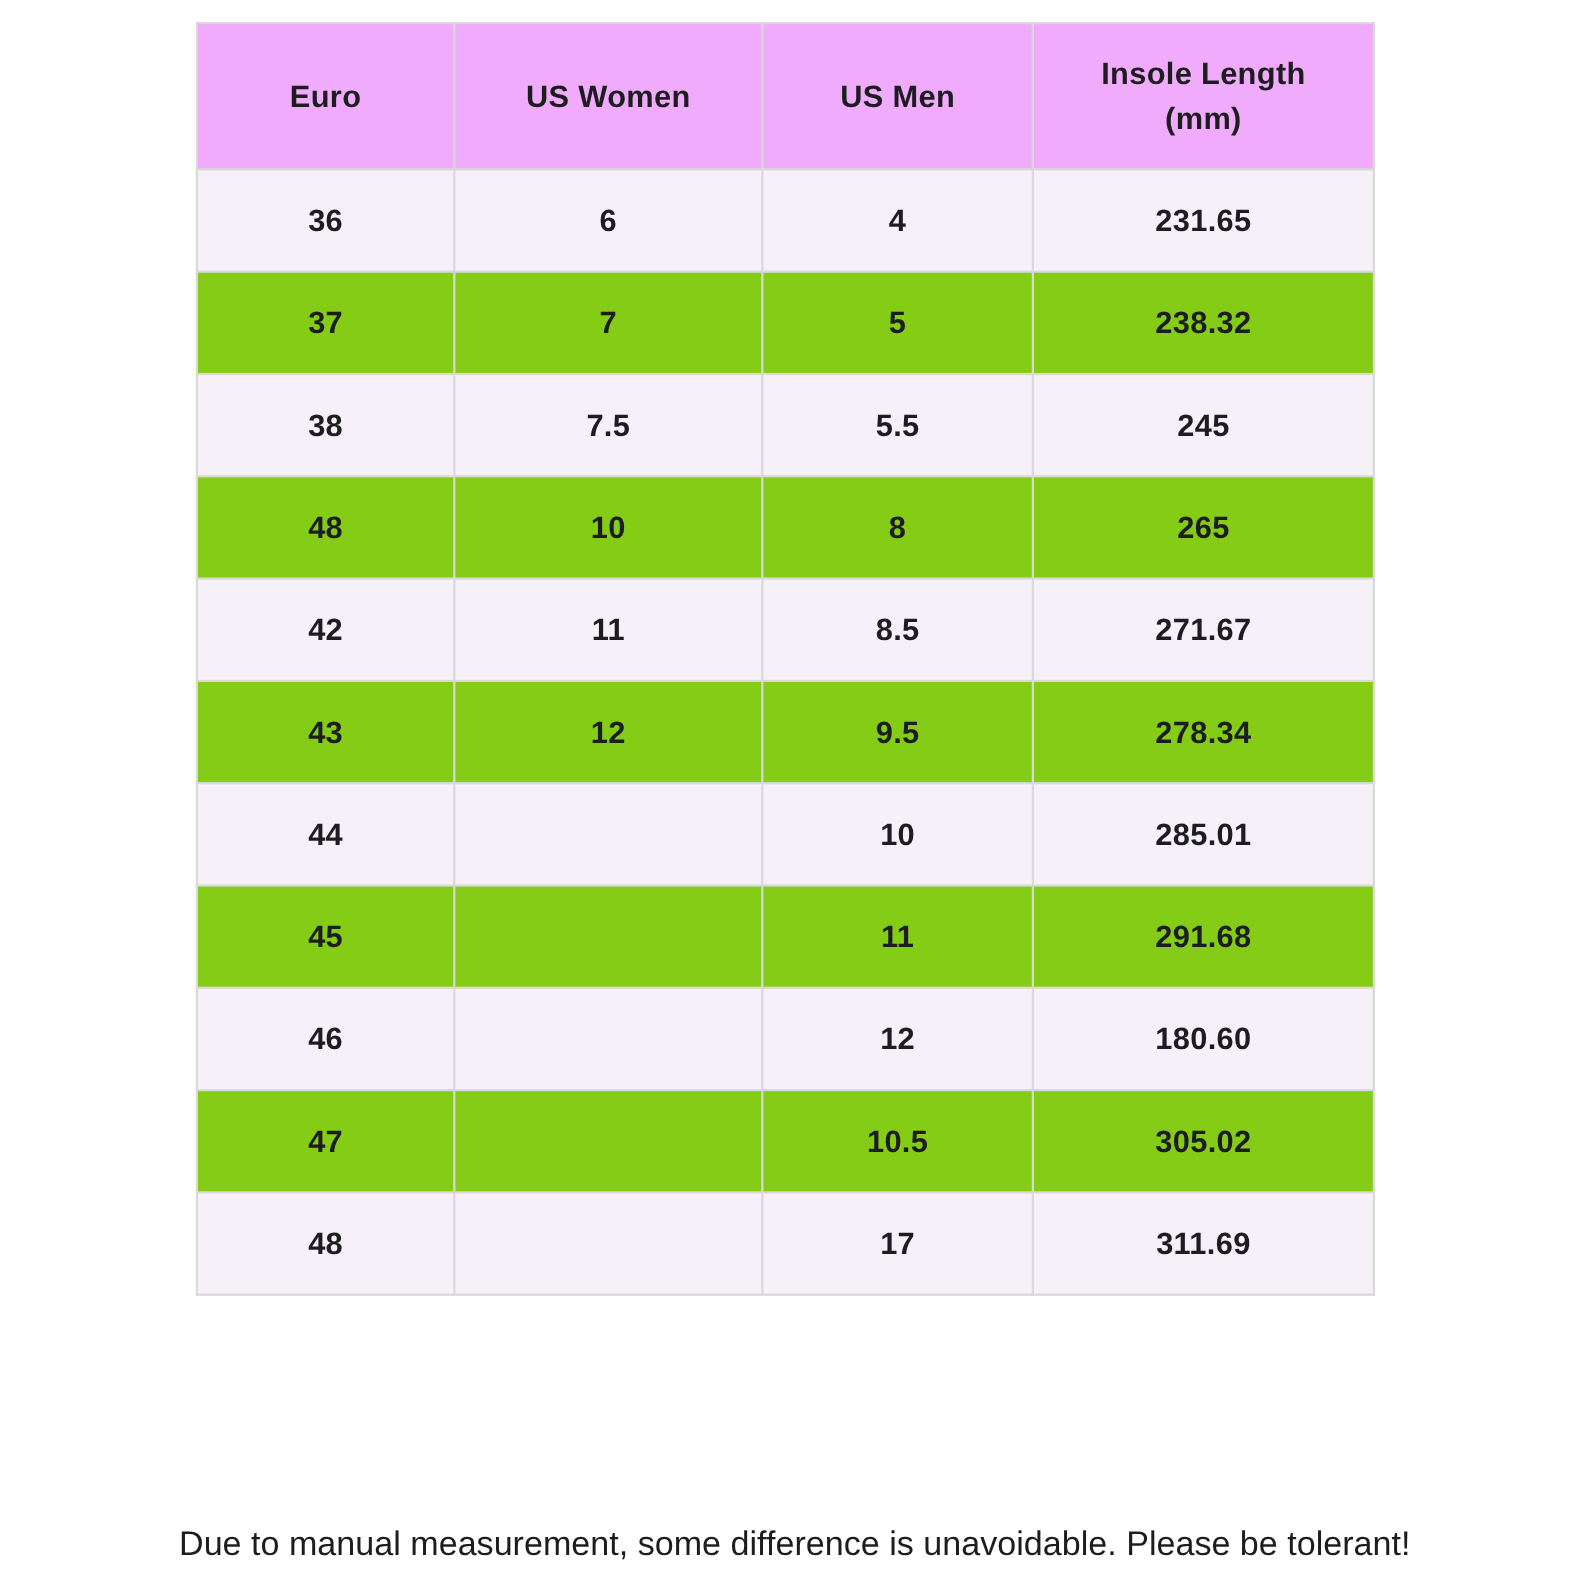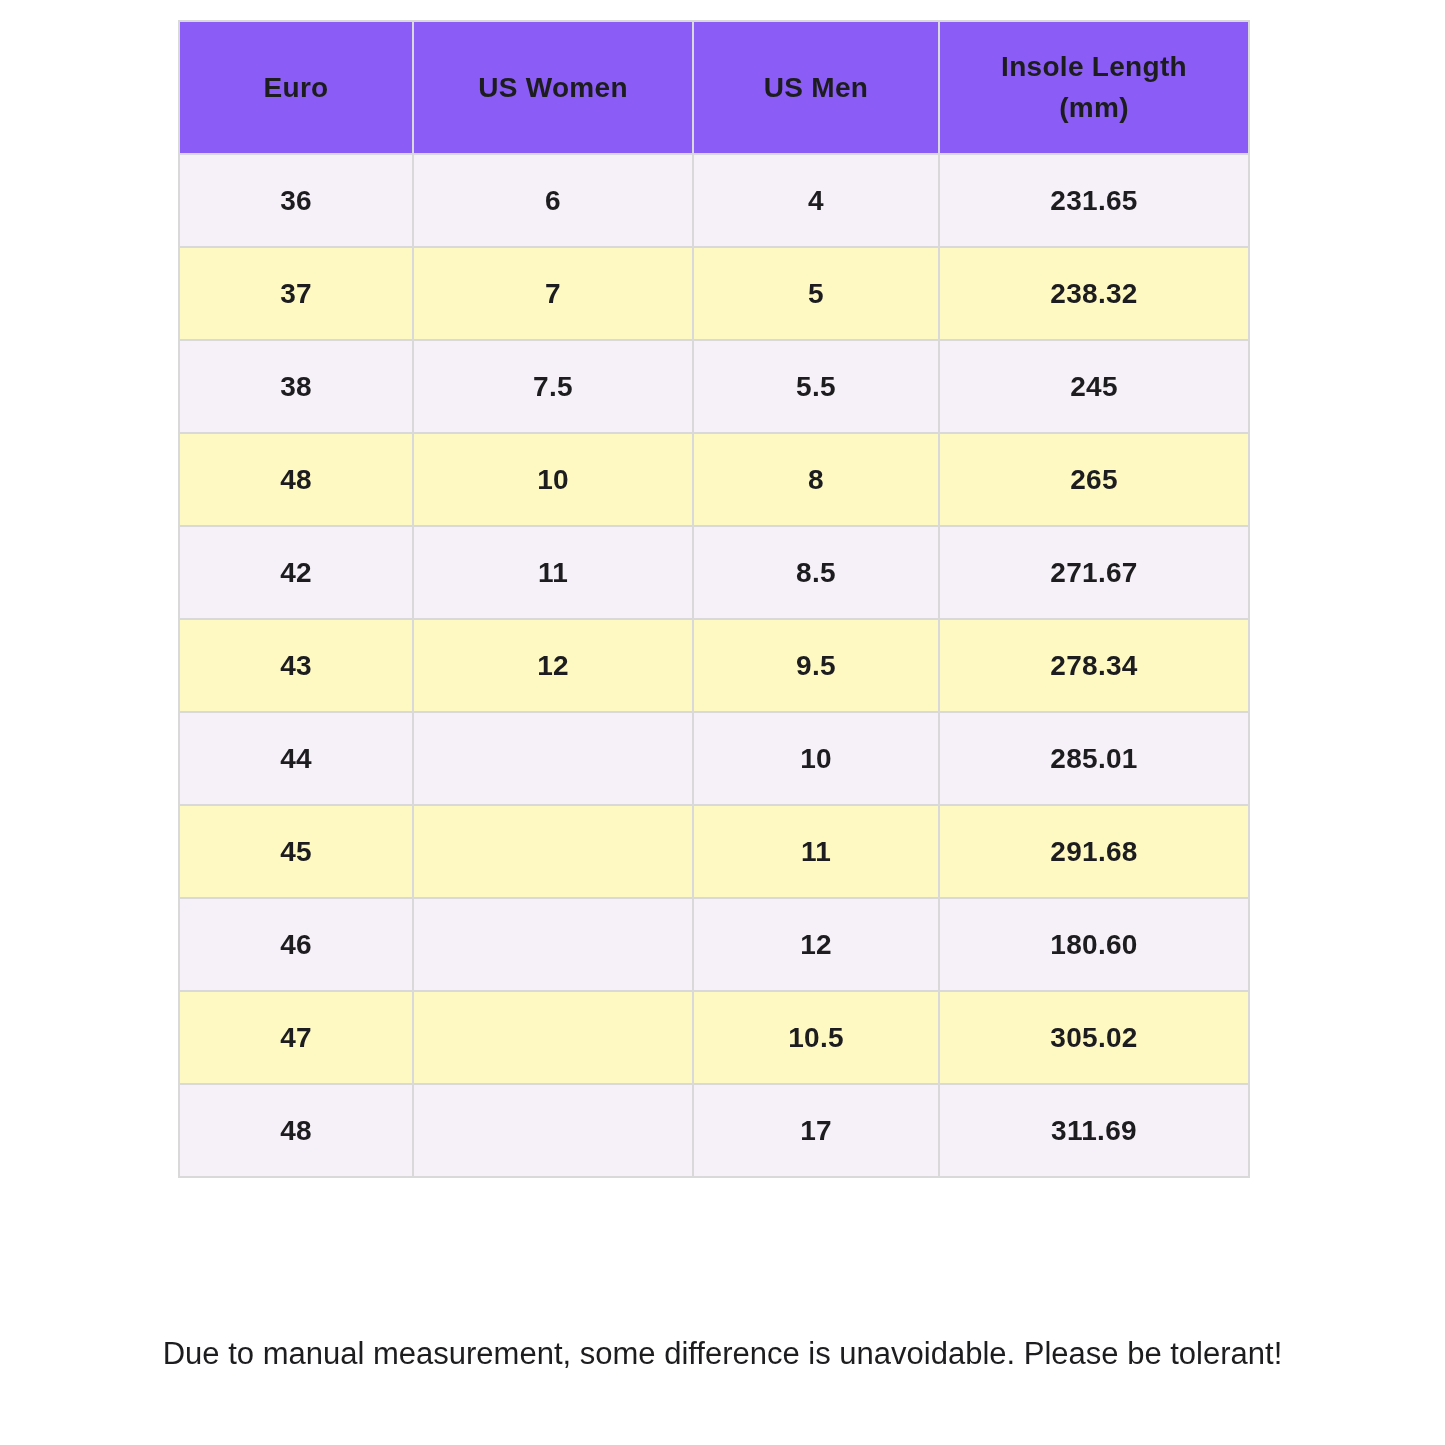--- a/index.html
+++ b/index.html
@@ -35,7 +35,7 @@
     padding: 0;
     letter-spacing: 0.3px;
   }
-  thead tr { height: 133px; background: #8b5cf6; padding-left: 28px; }
+  thead tr { height: 133px; background: #f0abfc; padding-left: 28px; }
   tbody tr { height: 93px; background: #fef9c3; }
   tbody tr:nth-child(odd) { background: var(--stripe, #f6f0f9); }
   th .hline { display: block; line-height: 1.45; }

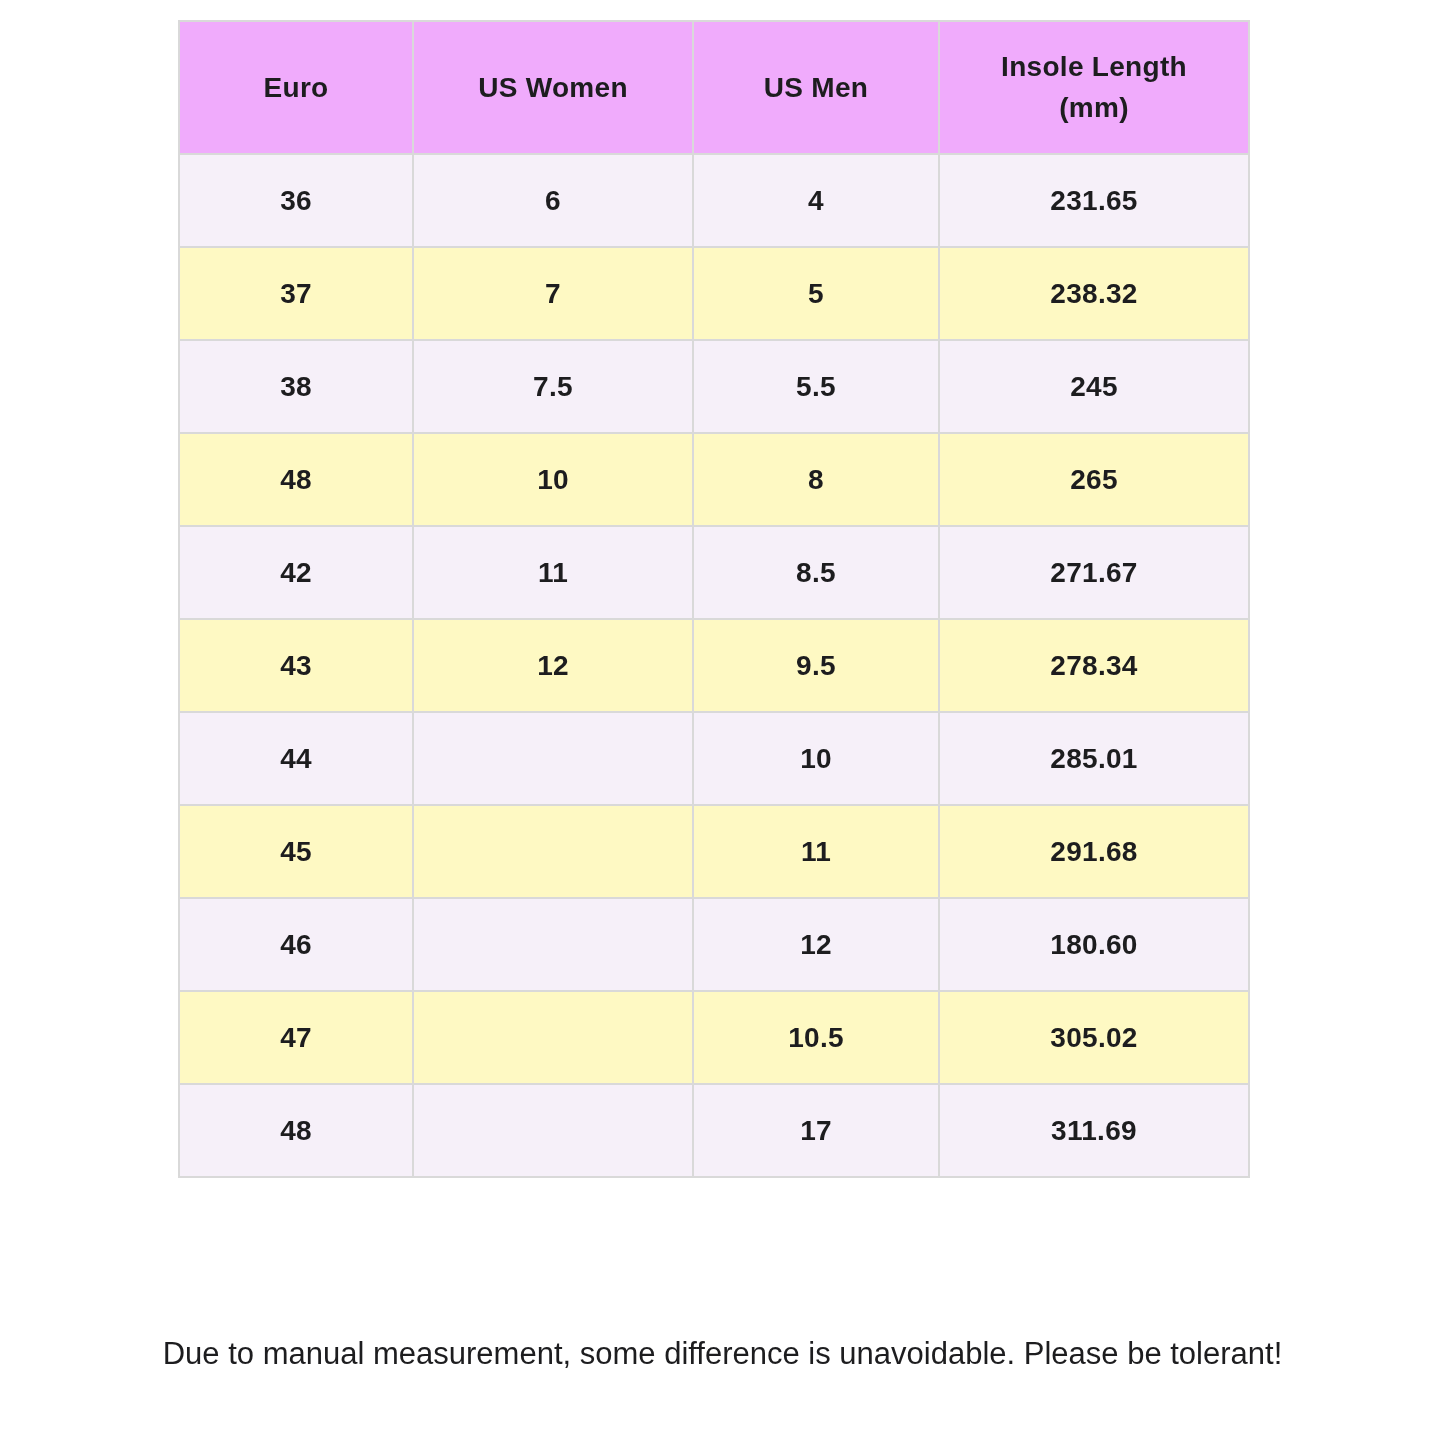--- a/index.html
+++ b/index.html
@@ -36,7 +36,7 @@
     letter-spacing: 0.3px;
   }
   thead tr { height: 133px; background: #f0abfc; padding-left: 28px; }
-  tbody tr { height: 93px; background: #fef9c3; }
+  tbody tr { height: 93px; background: #84cc16; }
   tbody tr:nth-child(odd) { background: var(--stripe, #f6f0f9); }
   th .hline { display: block; line-height: 1.45; }
   .footer-note {

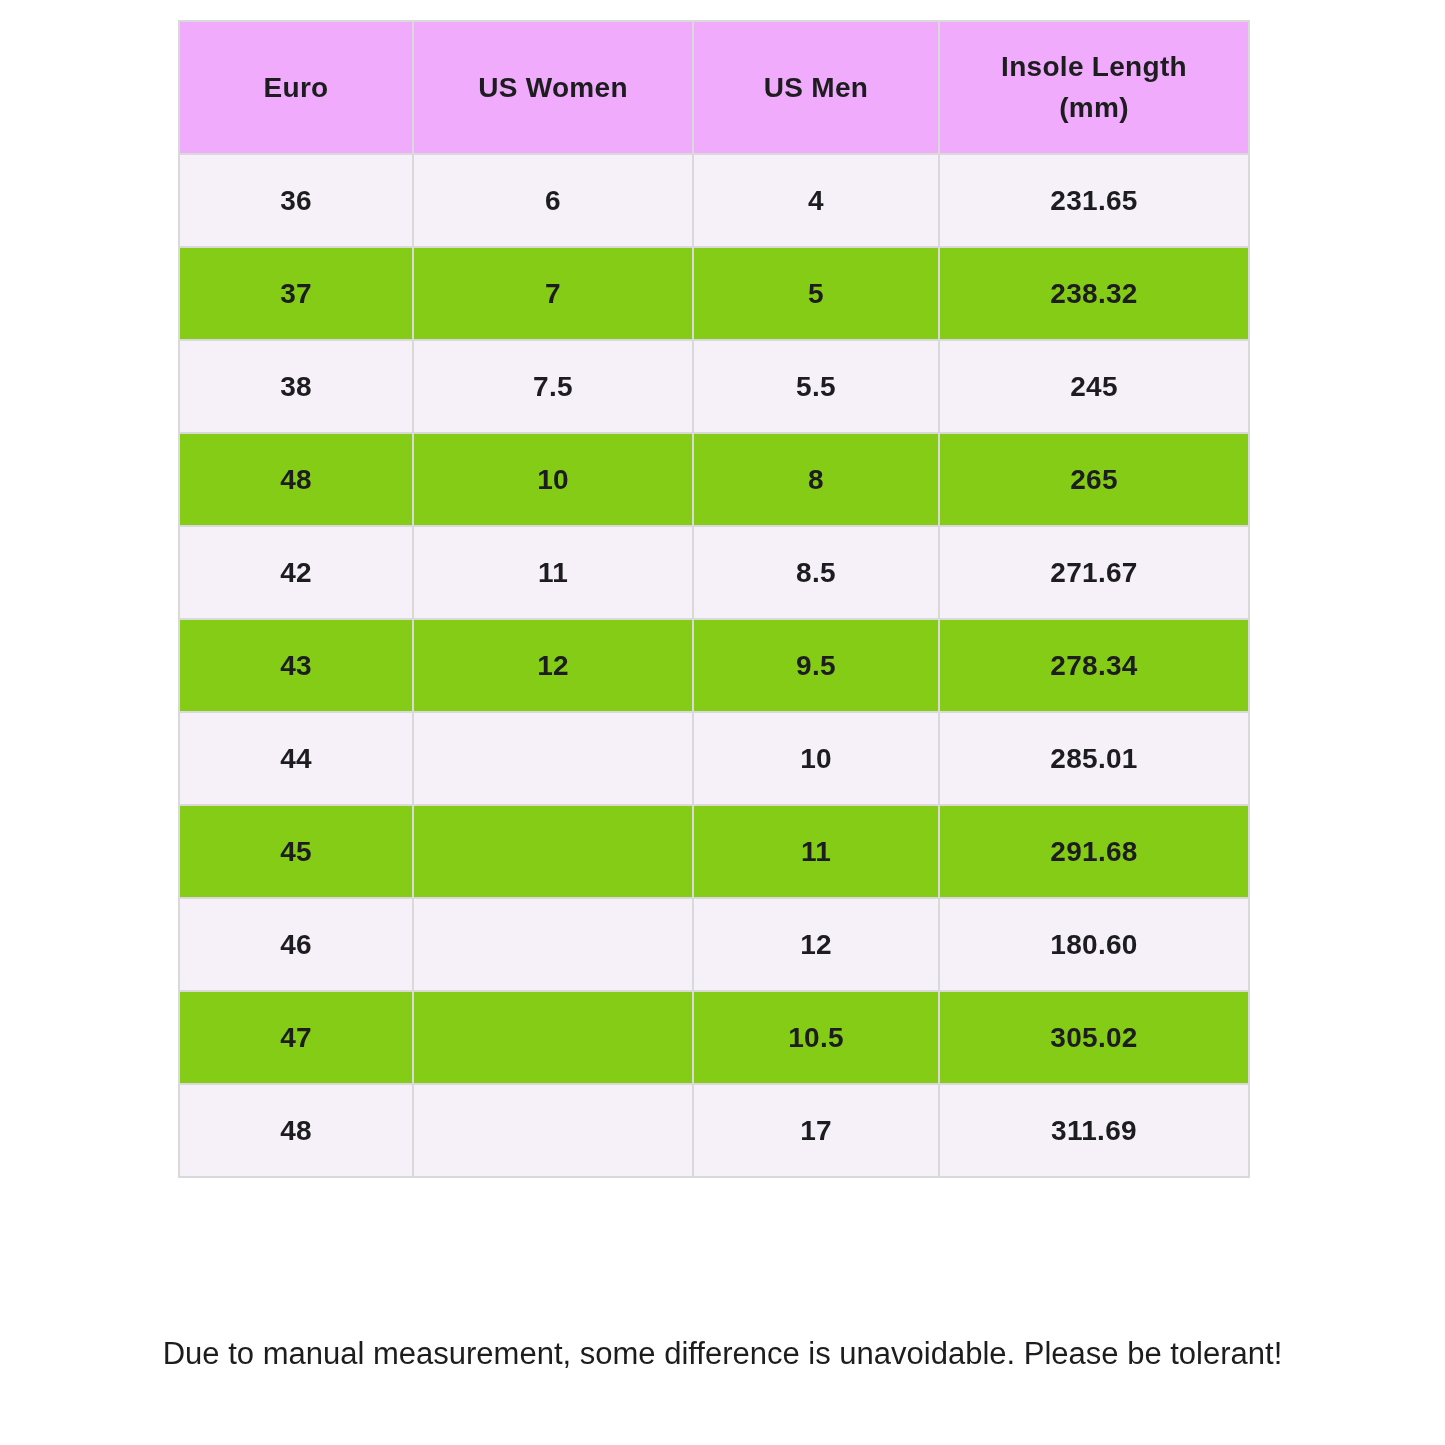--- a/index.html
+++ b/index.html
@@ -41,7 +41,7 @@
   th .hline { display: block; line-height: 1.45; }
   .footer-note {
     position: absolute;
-    top: 1336px;
+    top: 1386px;
     left: 0;
     width: 1445px;
     text-align: center;

